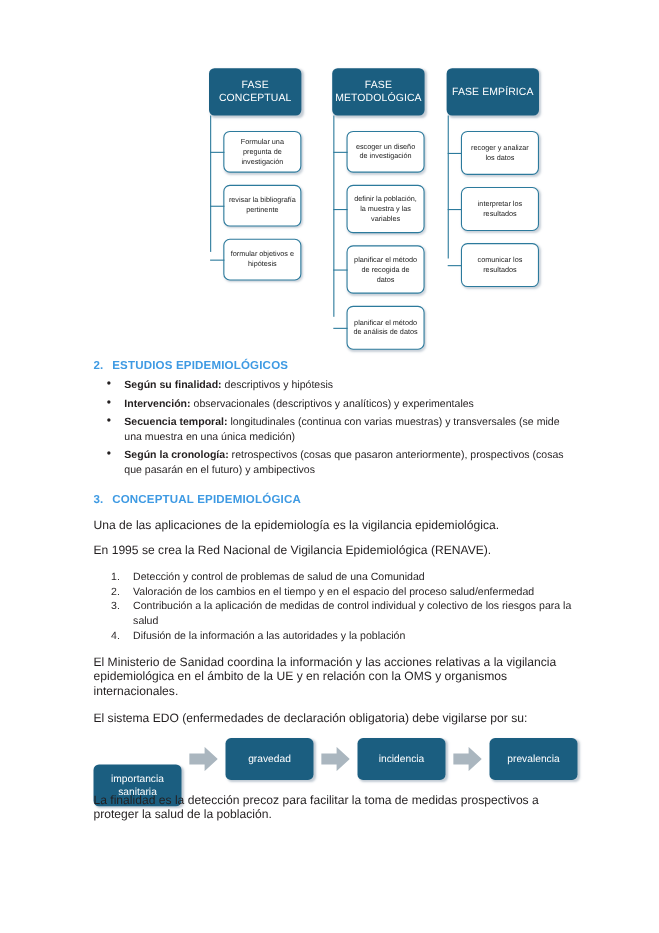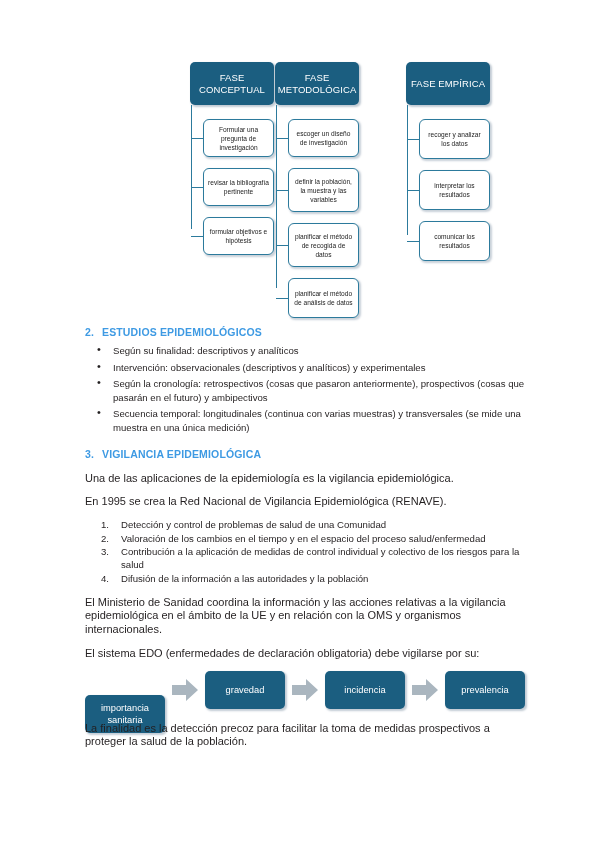--- a/index.html
+++ b/index.html
@@ -29,7 +29,7 @@
     top: 0;
   }
   .dcol.c1 { left: 0px;   width: 84px; }
-  .dcol.c2 { left: 85px; width: 84px; }
+  .dcol.c2 { left: 112px; width: 84px; }
   .dcol.c3 { left: 216px; width: 84px; }
 
   .phase-head {

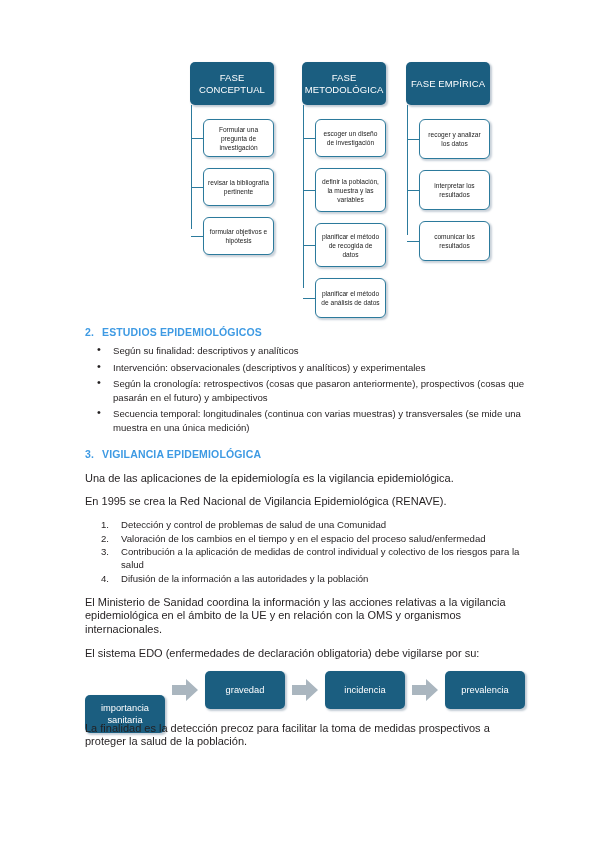--- a/index.html
+++ b/index.html
@@ -145,7 +145,7 @@
     font-size: 11px;
     color: #231f20;
   }
-  ul.bullets li b { font-weight: normal; margin-top: 39px; }
+  ul.bullets li b { font-weight: bold; margin-top: 39px; }
 
   p.para {
     font-size: 11px;

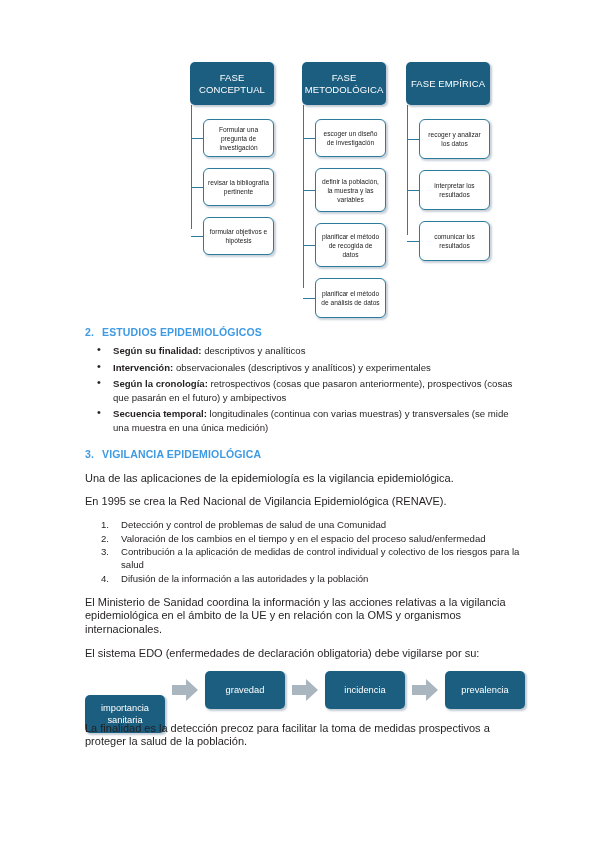--- a/index.html
+++ b/index.html
@@ -255,7 +255,7 @@
   </div>
 
   <ul class="bullets">
-    <li><b>Según su finalidad:</b><span> descriptivos y analíticos</span></li>
+    <li><b>Según su finalidad:</b><span> descriptivos y hipótesis</span></li>
     <li><b>Intervención:</b><span> observacionales (descriptivos y analíticos) y experimentales</span></li>
     <li><b>Según la cronología:</b><span> retrospectivos (cosas que pasaron anteriormente), prospectivos (cosas que pasarán en el futuro) y ambipectivos</span></li>
     <li><b>Secuencia temporal:</b><span> longitudinales (continua con varias muestras) y transversales (se mide una muestra en una única medición)</span></li>

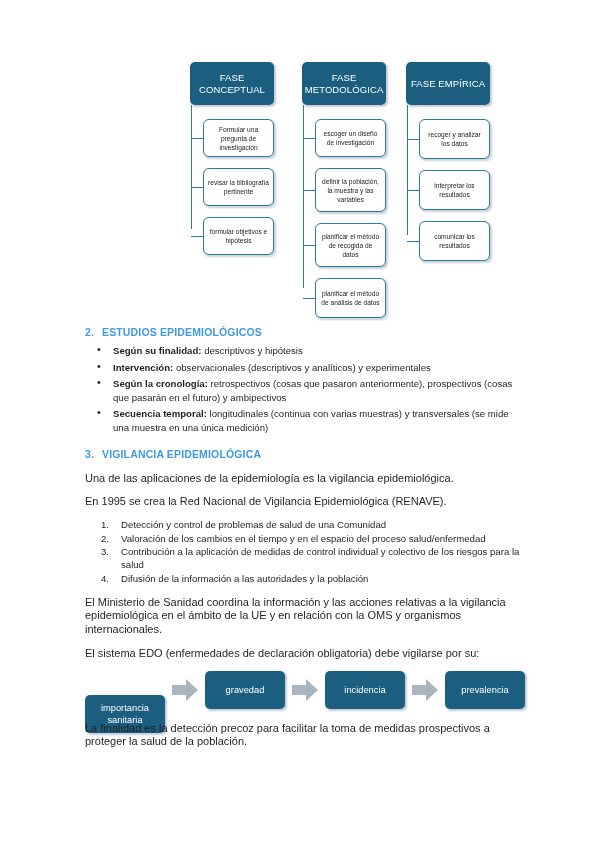--- a/index.html
+++ b/index.html
@@ -257,8 +257,8 @@
   <ul class="bullets">
     <li><b>Según su finalidad:</b><span> descriptivos y hipótesis</span></li>
     <li><b>Intervención:</b><span> observacionales (descriptivos y analíticos) y experimentales</span></li>
+    <li><b>Secuencia temporal:</b><span> longitudinales (continua con varias muestras) y transversales (se mide una muestra en una única medición)</span></li>
     <li><b>Según la cronología:</b><span> retrospectivos (cosas que pasaron anteriormente), prospectivos (cosas que pasarán en el futuro) y ambipectivos</span></li>
-    <li><b>Secuencia temporal:</b><span> longitudinales (continua con varias muestras) y transversales (se mide una muestra en una única medición)</span></li>
   </ul>
 
   <div class="heading h3">

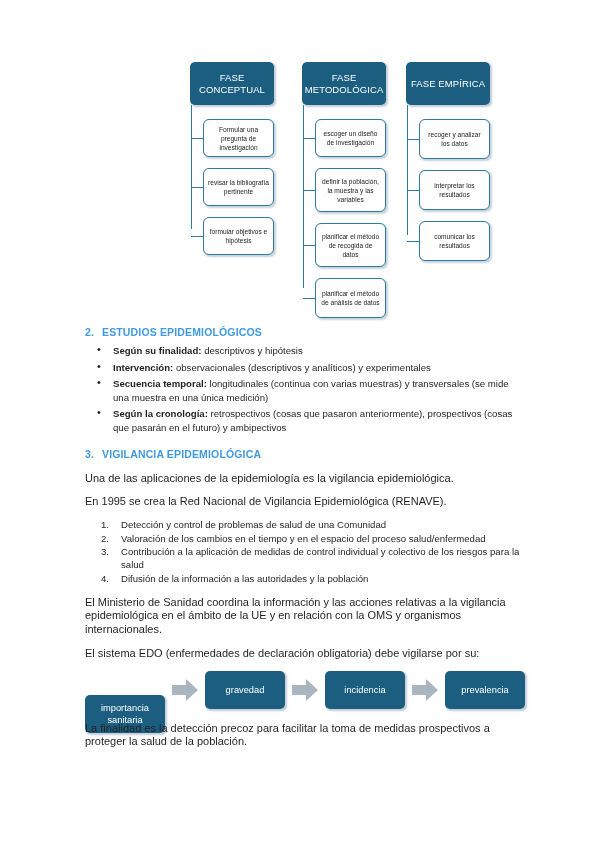--- a/index.html
+++ b/index.html
@@ -263,7 +263,7 @@
 
   <div class="heading h3">
     <span class="num">3.</span>
-    <span>VIGILANCIA EPIDEMIOLÓGICA</span>
+    <span>CONCEPTUAL EPIDEMIOLÓGICA</span>
   </div>
 
   <p class="para tight">Una de las aplicaciones de la epidemiología es la vigilancia epidemiológica.</p>

